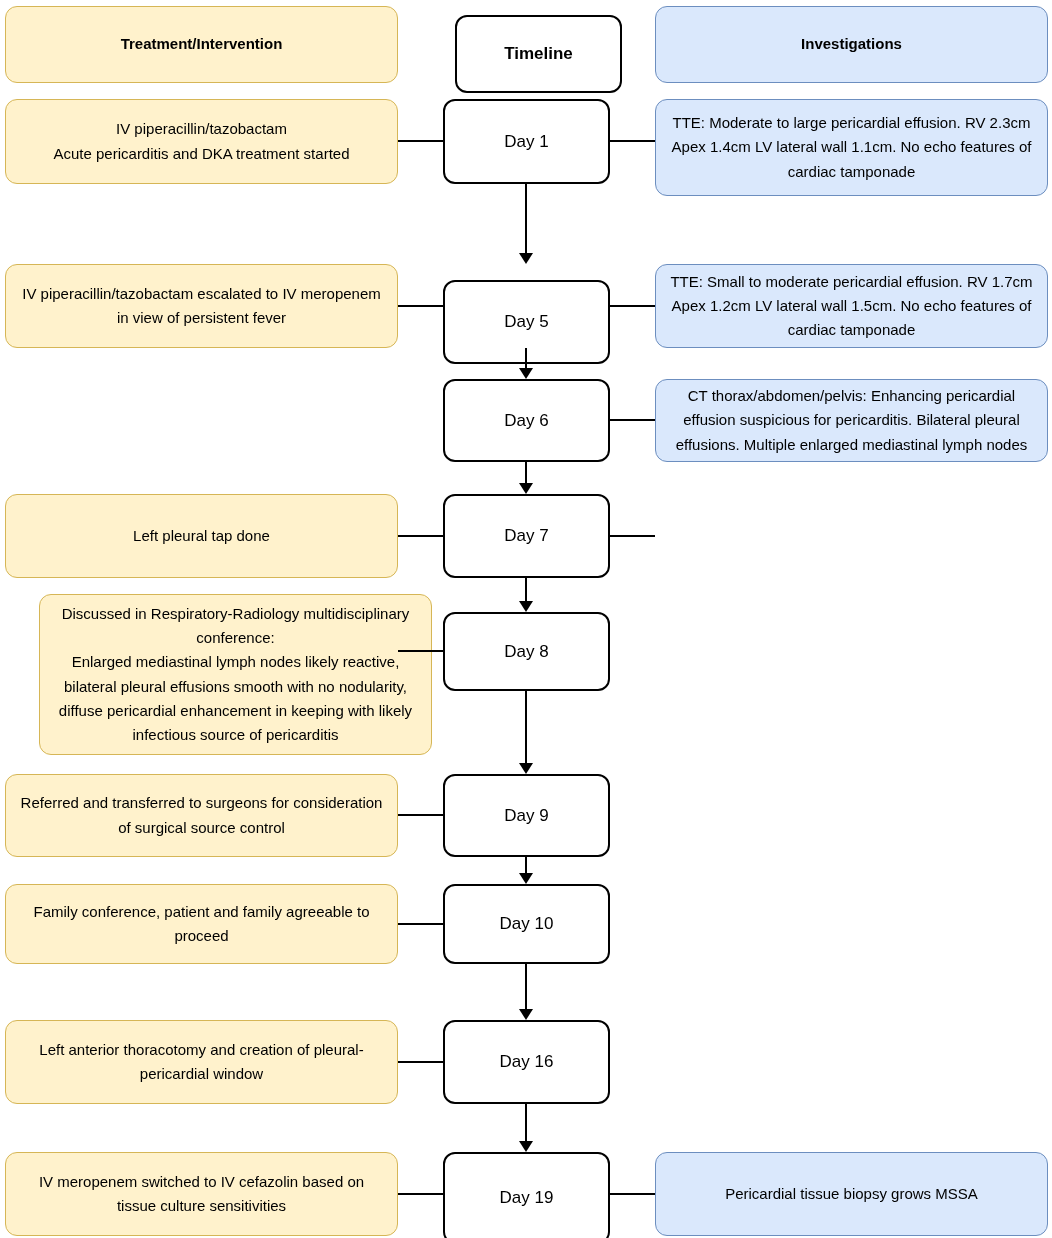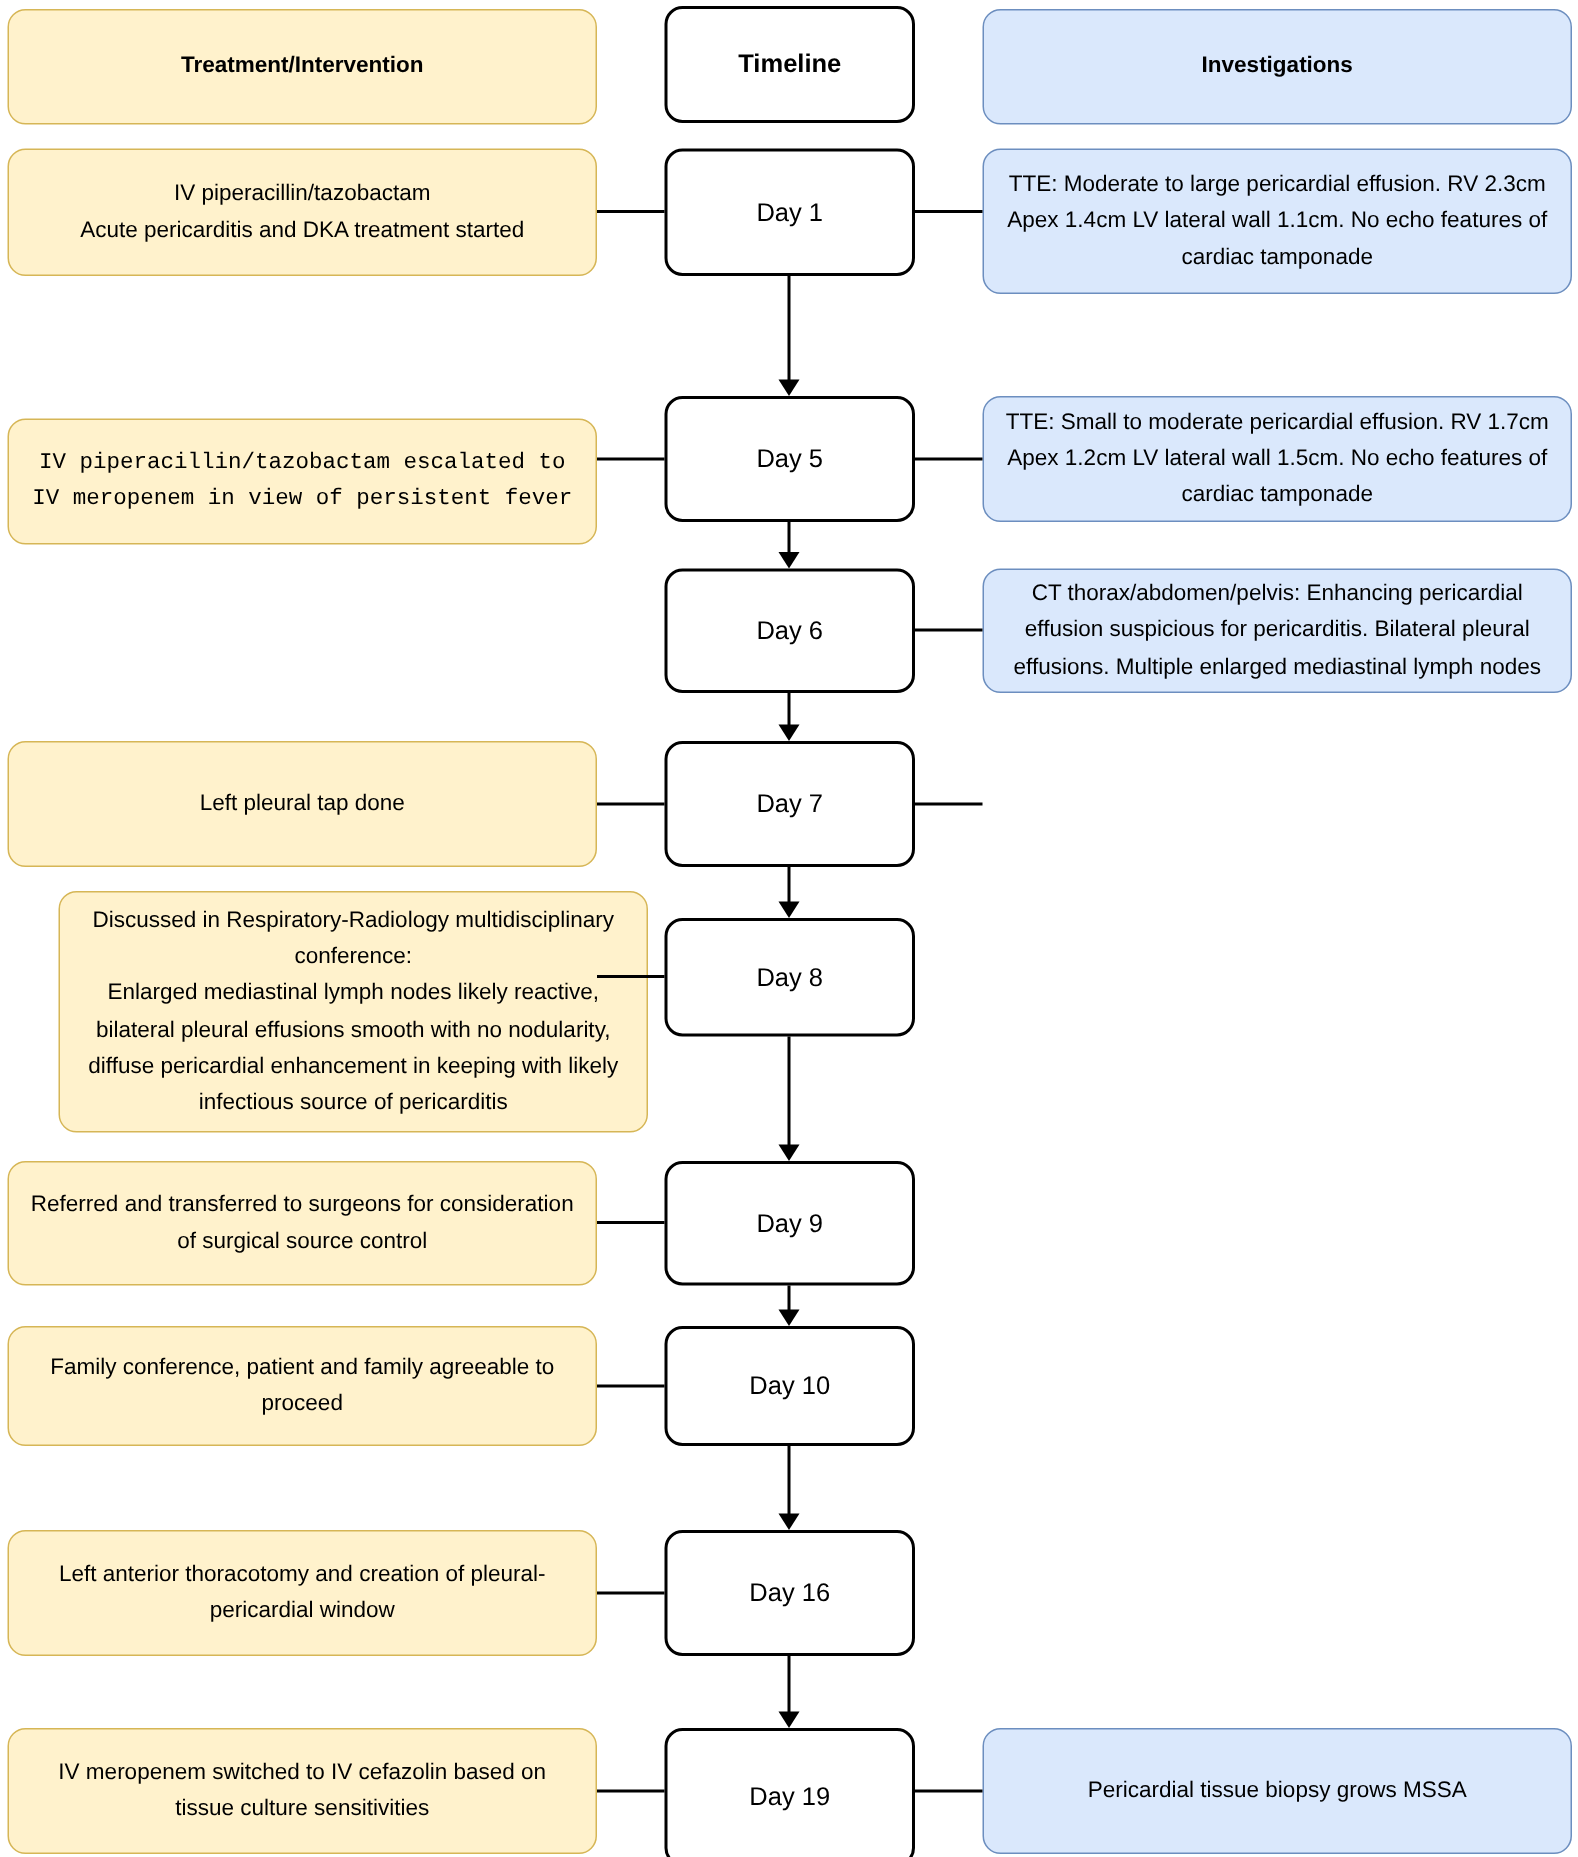--- a/index.html
+++ b/index.html
@@ -69,7 +69,7 @@
 <div class="canvas">
 
   <div class="box treatment col-header" style="top:6px;height:77px;">Treatment/Intervention</div>
-  <div class="box timeline-box col-header" style="top:4px;height:78px;">Timeline</div>
+  <div class="box timeline-box col-header" style="top:15px;height:78px;margin-left:12px;">Timeline</div>
   <div class="box investigation col-header" style="top:6px;height:77px;">Investigations</div>
 
   <div class="box treatment" style="top:99px;height:85px;">IV piperacillin/tazobactam

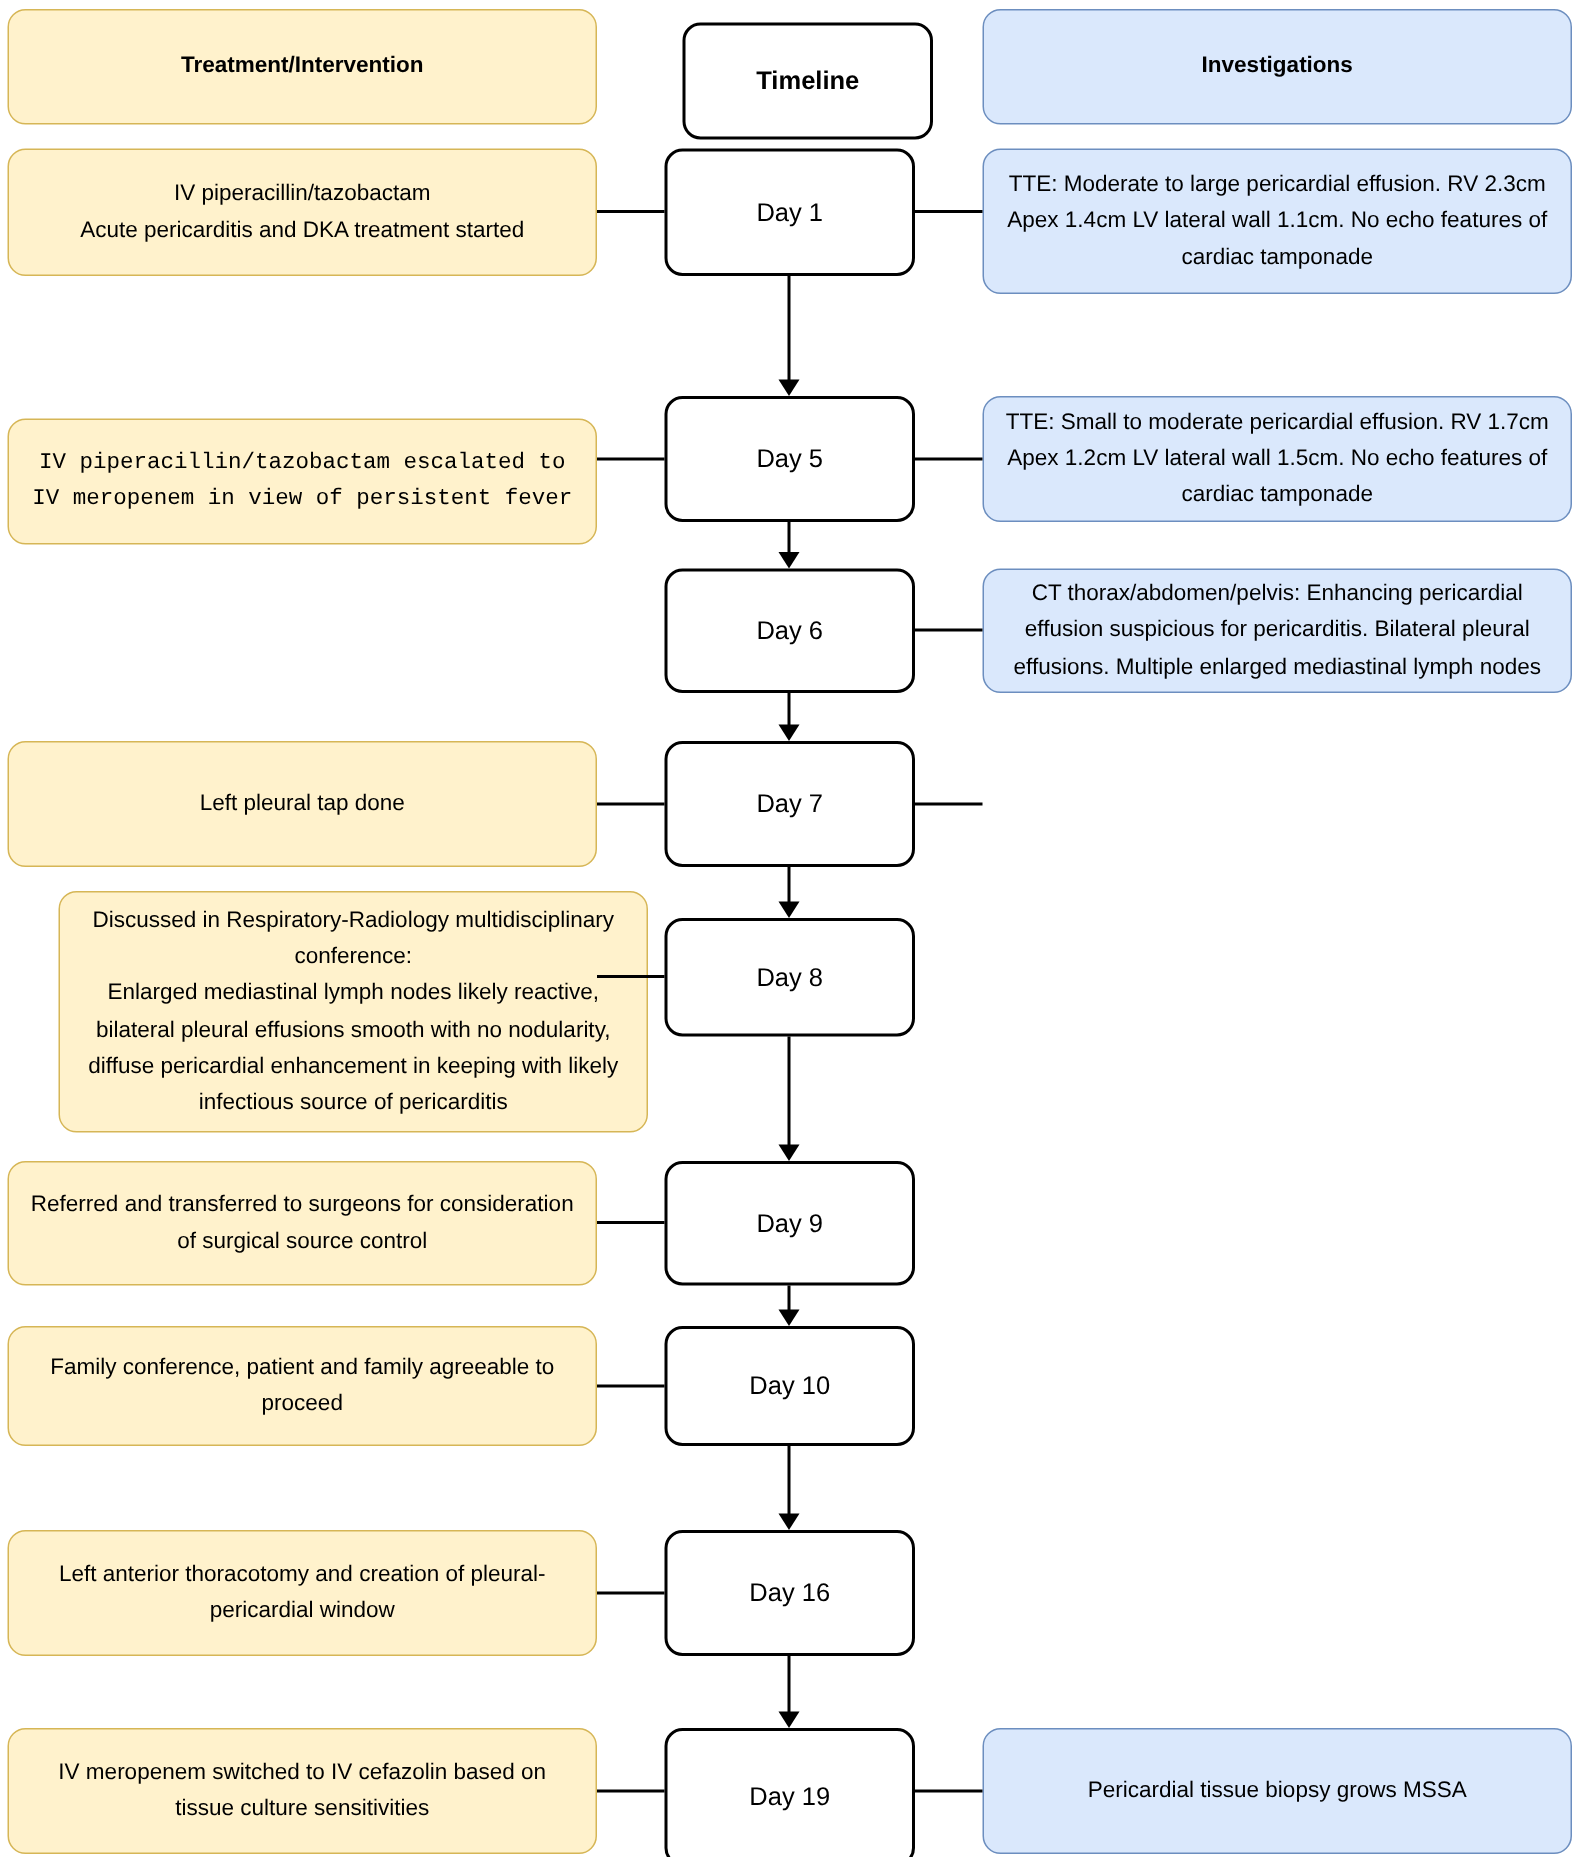--- a/index.html
+++ b/index.html
@@ -82,7 +82,7 @@
   <div class="vline" style="top:184px;height:70px;"></div>
   <div class="arrowhead" style="top:253px;"></div>
 
-  <div class="box treatment" style="top:279px;height:84px;font-family:Liberation Mono, monospace;">IV piperacillin/tazobactam escalated to IV meropenem in view of persistent fever</div>
+  <div class="box treatment" style="top:264px;height:84px;">IV piperacillin/tazobactam escalated to IV meropenem in view of persistent fever</div>
   <div class="box timeline-box" style="top:264px;height:84px;">Day 5</div>
   <div class="box investigation" style="top:264px;height:84px;">TTE: Small to moderate pericardial effusion. RV 1.7cm Apex 1.2cm LV lateral wall 1.5cm. No echo features of cardiac tamponade</div>
   <div class="hconn" style="top:305px;left:398px;"></div>

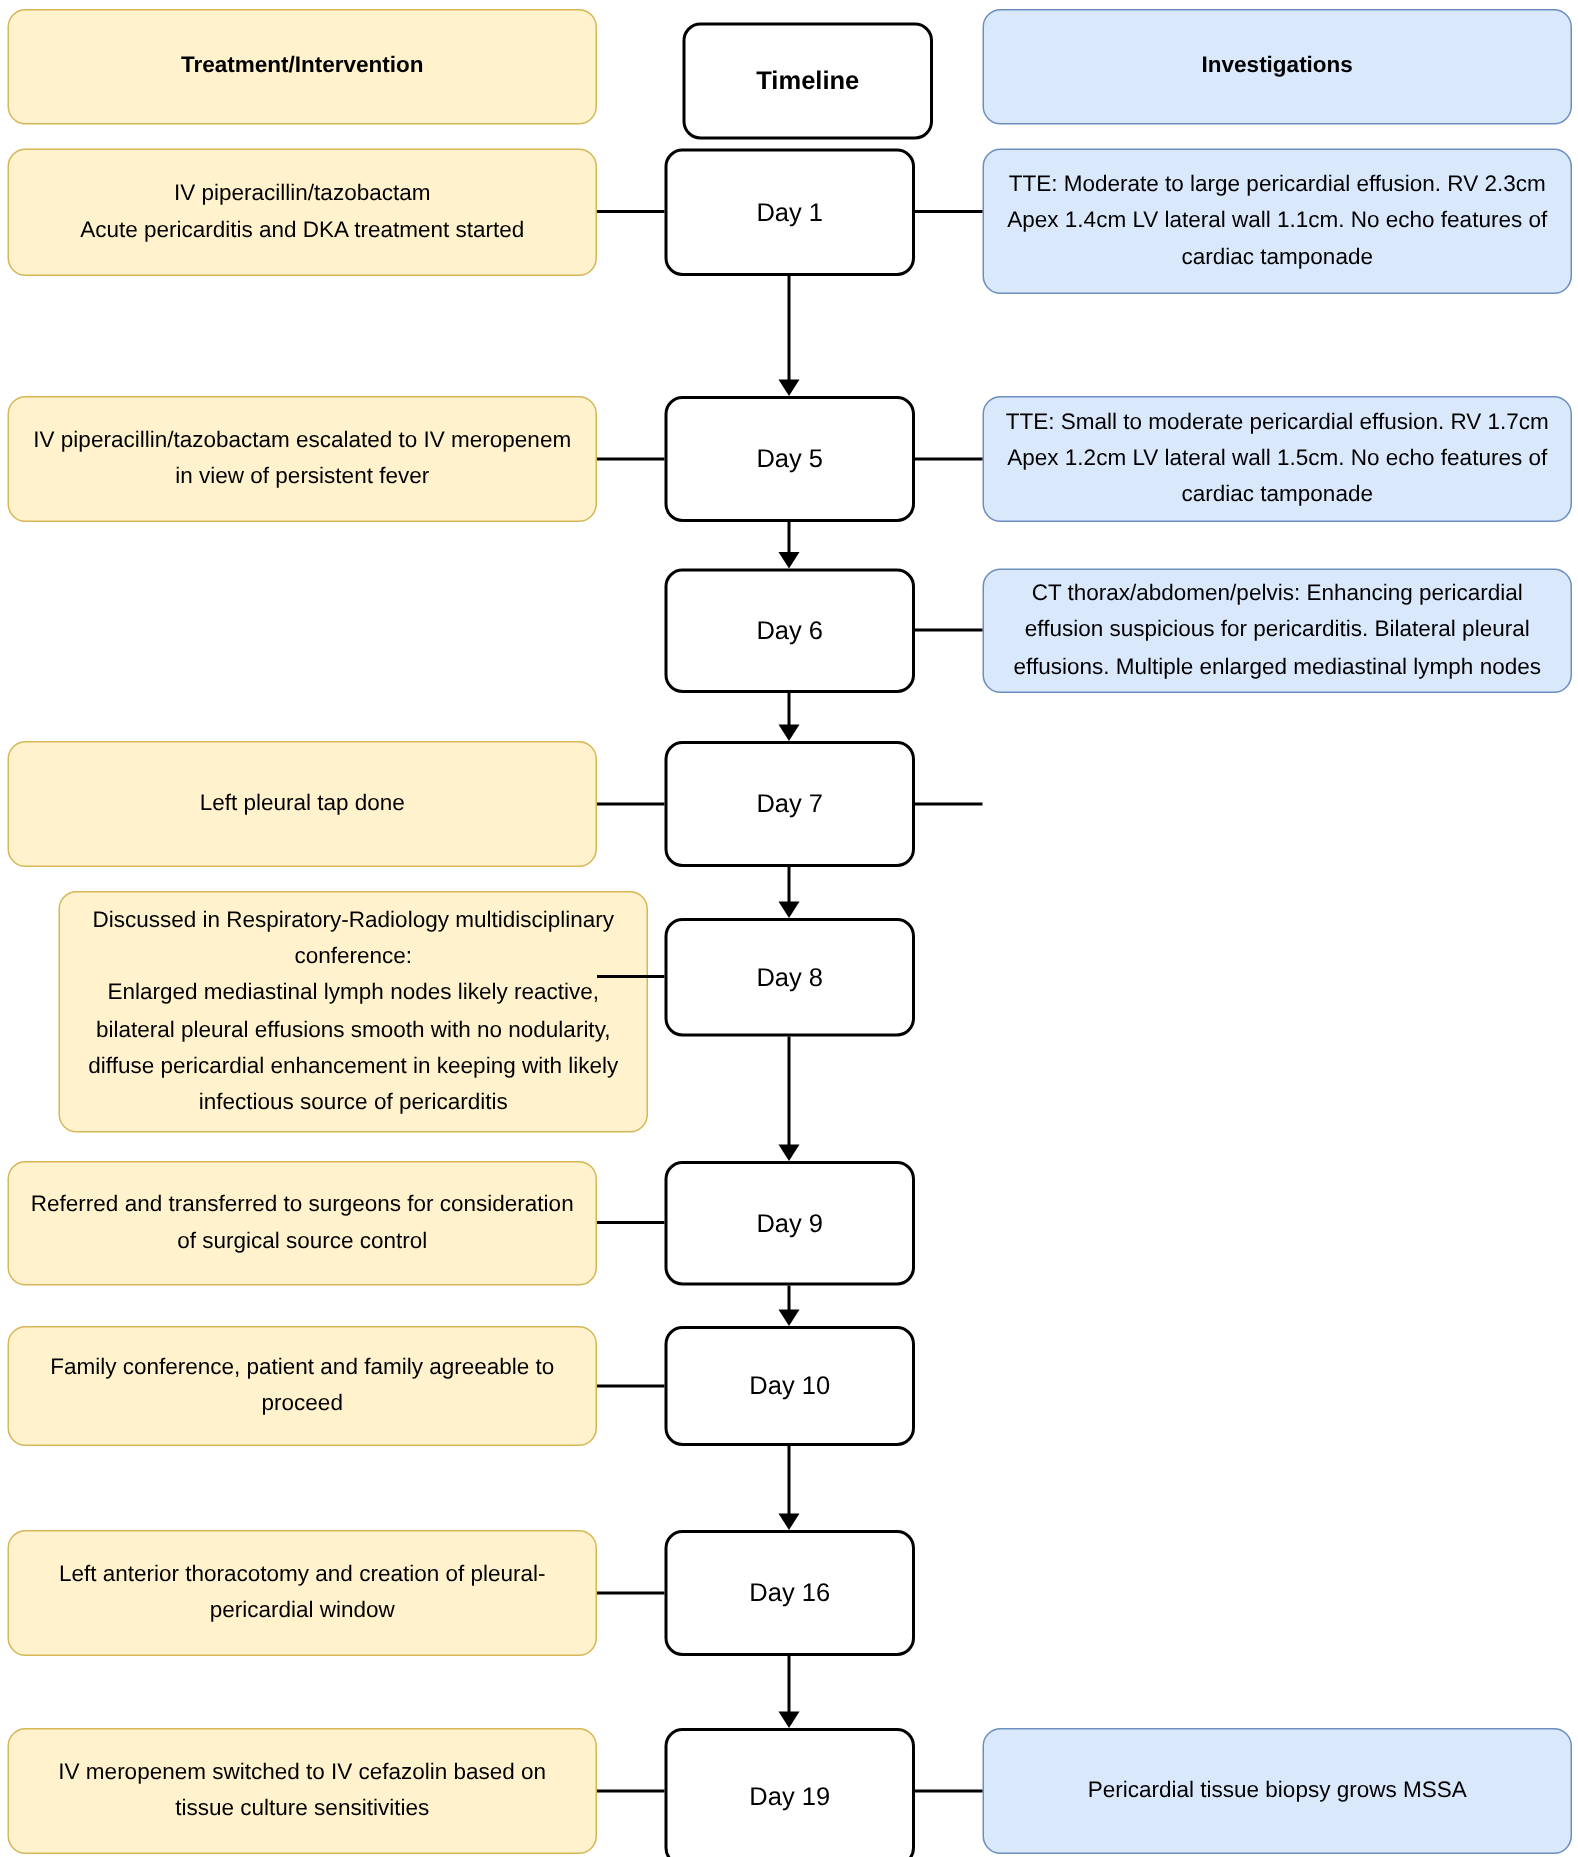--- a/index.html
+++ b/index.html
@@ -83,7 +83,7 @@
   <div class="arrowhead" style="top:253px;"></div>
 
   <div class="box treatment" style="top:264px;height:84px;">IV piperacillin/tazobactam escalated to IV meropenem in view of persistent fever</div>
-  <div class="box timeline-box" style="top:264px;height:84px;">Day 5</div>
+  <div class="box timeline-box" style="top:280px;height:84px;">Day 5</div>
   <div class="box investigation" style="top:264px;height:84px;">TTE: Small to moderate pericardial effusion. RV 1.7cm Apex 1.2cm LV lateral wall 1.5cm. No echo features of cardiac tamponade</div>
   <div class="hconn" style="top:305px;left:398px;"></div>
   <div class="hconn" style="top:305px;left:610px;"></div>

